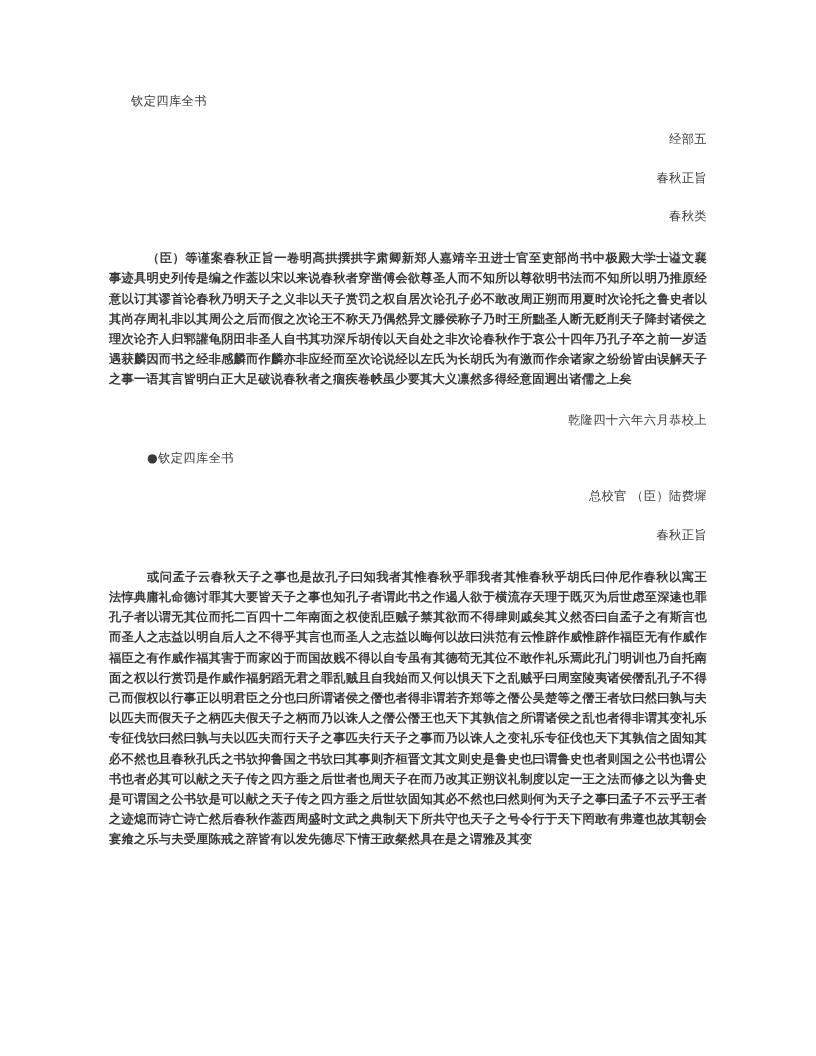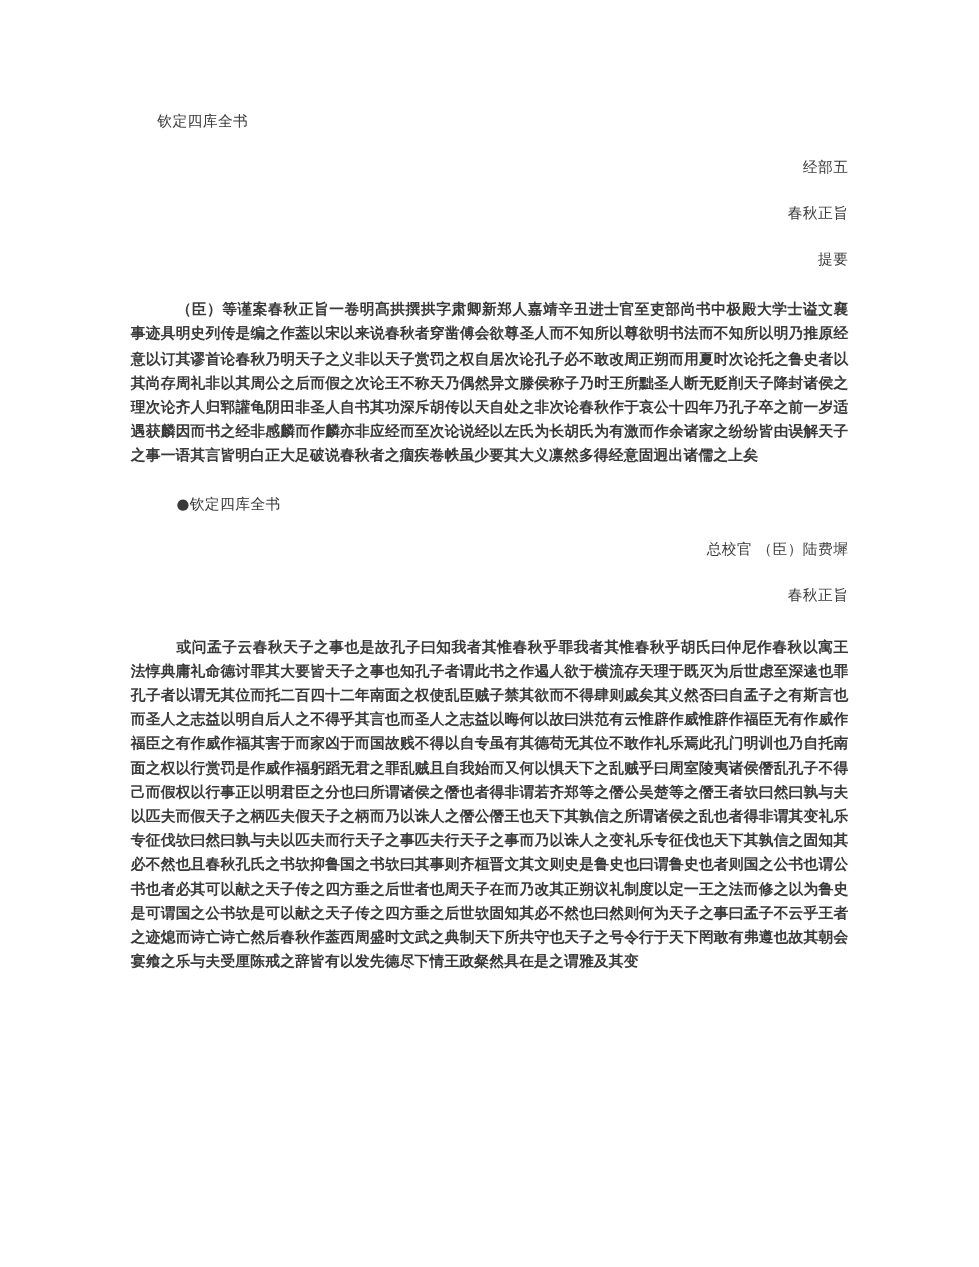--- a/index.html
+++ b/index.html
@@ -62,6 +62,7 @@
 
     <div class="line indent-1">春秋正旨</div>
 
+    <div class="line indent-1">春秋类</div>
 
     <div class="line indent-1">提要</div>
 

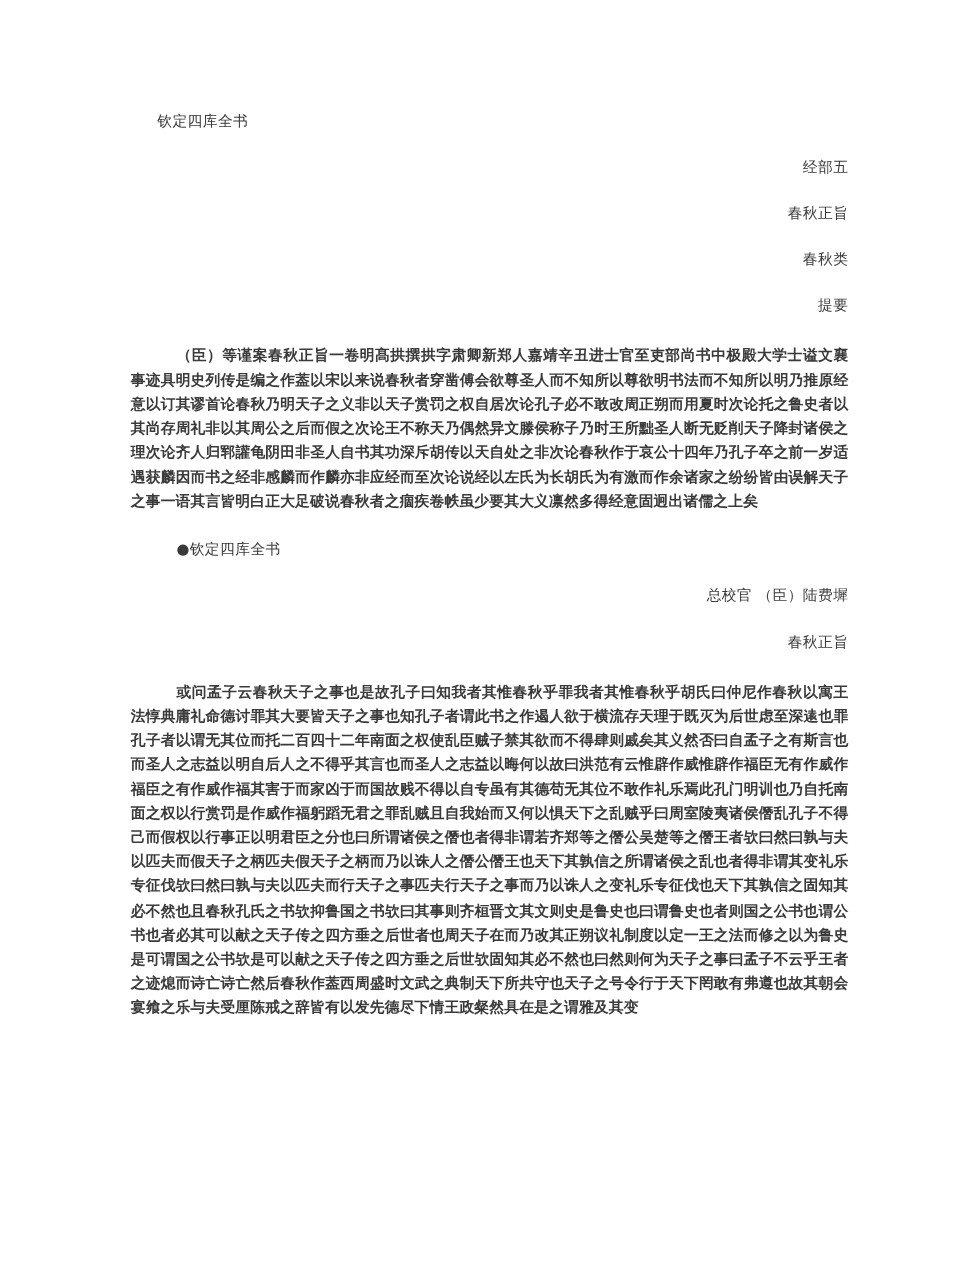--- a/index.html
+++ b/index.html
@@ -64,7 +64,6 @@
 
     <div class="line indent-1">春秋类</div>
 
-    <div class="line indent-1">提要</div>
 
     <p class="para">（臣）等谨案春秋正旨一卷明髙拱撰拱字肃卿新郑人嘉靖辛丑进士官至吏部尚书中极殿大学士谥文襄事迹具明史列传是编之作葢以宋以来说春秋者穿凿傅会欲尊圣人而不知所以尊欲明书法而不知所以明乃推原经意以订其谬首论春秋乃明天子之义非以天子赏罚之权自居次论孔子必不敢改周正朔而用夏时次论托之鲁史者以其尚存周礼非以其周公之后而假之次论王不称天乃偶然异文滕侯称子乃时王所黜圣人断无贬削天子降封诸侯之理次论齐人归郓讙龟阴田非圣人自书其功深斥胡传以天自处之非次论春秋作于哀公十四年乃孔子卒之前一岁适遇获麟因而书之经非感麟而作麟亦非应经而至次论说经以左氏为长胡氏为有激而作余诸家之纷纷皆由误解天子之事一语其言皆明白正大足破说春秋者之痼疾卷帙虽少要其大义凛然多得经意固迥出诸儒之上矣</p>
 

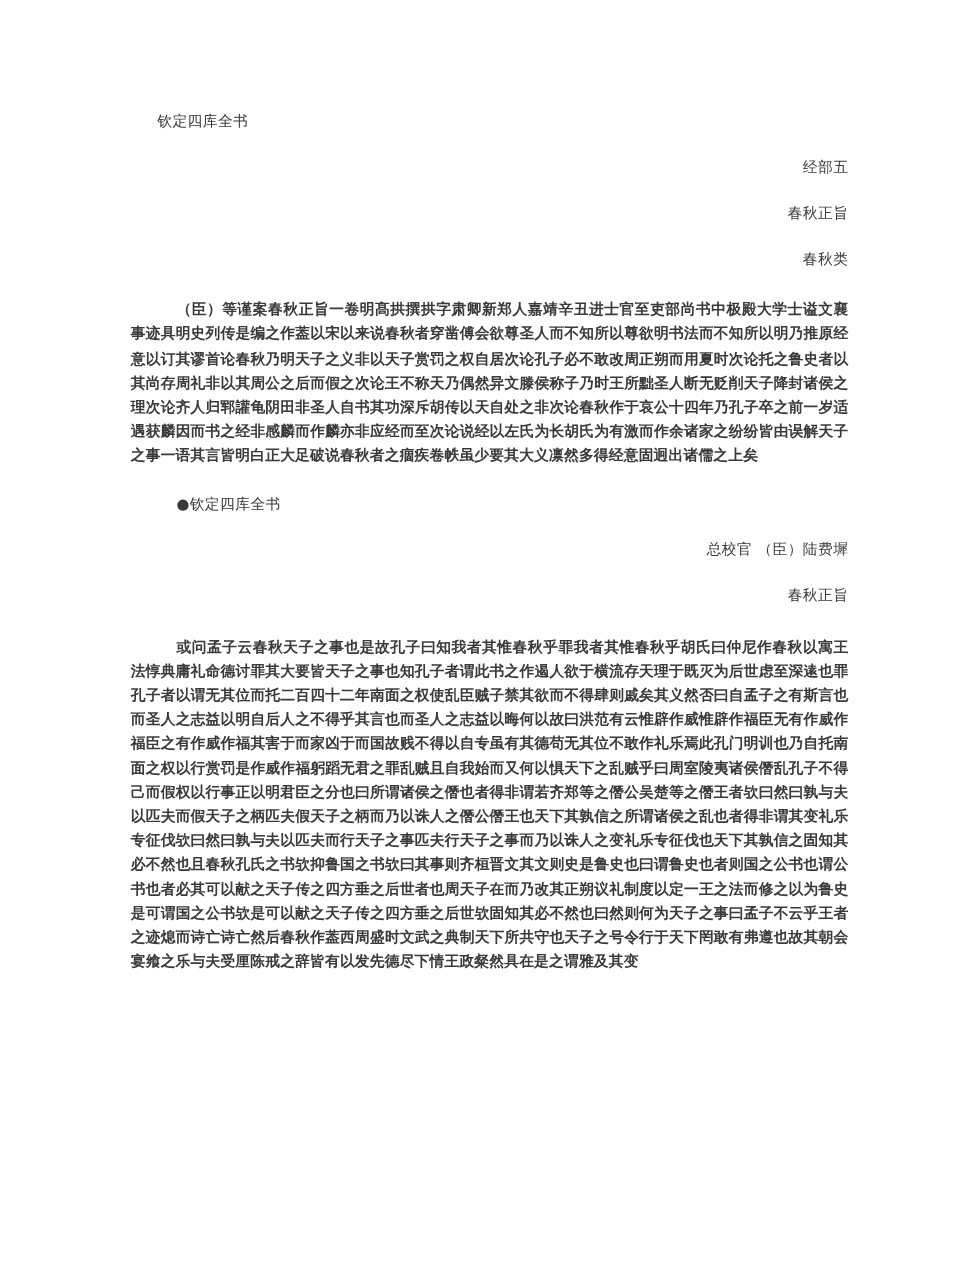--- a/index.html
+++ b/index.html
@@ -67,6 +67,7 @@
 
     <p class="para">（臣）等谨案春秋正旨一卷明髙拱撰拱字肃卿新郑人嘉靖辛丑进士官至吏部尚书中极殿大学士谥文襄事迹具明史列传是编之作葢以宋以来说春秋者穿凿傅会欲尊圣人而不知所以尊欲明书法而不知所以明乃推原经意以订其谬首论春秋乃明天子之义非以天子赏罚之权自居次论孔子必不敢改周正朔而用夏时次论托之鲁史者以其尚存周礼非以其周公之后而假之次论王不称天乃偶然异文滕侯称子乃时王所黜圣人断无贬削天子降封诸侯之理次论齐人归郓讙龟阴田非圣人自书其功深斥胡传以天自处之非次论春秋作于哀公十四年乃孔子卒之前一岁适遇获麟因而书之经非感麟而作麟亦非应经而至次论说经以左氏为长胡氏为有激而作余诸家之纷纷皆由误解天子之事一语其言皆明白正大足破说春秋者之痼疾卷帙虽少要其大义凛然多得经意固迥出诸儒之上矣</p>
 
+    <div class="line indent-1">乾隆四十六年六月恭校上</div>
 
 
     <div class="line indent-bullet">●钦定四库全书</div>

